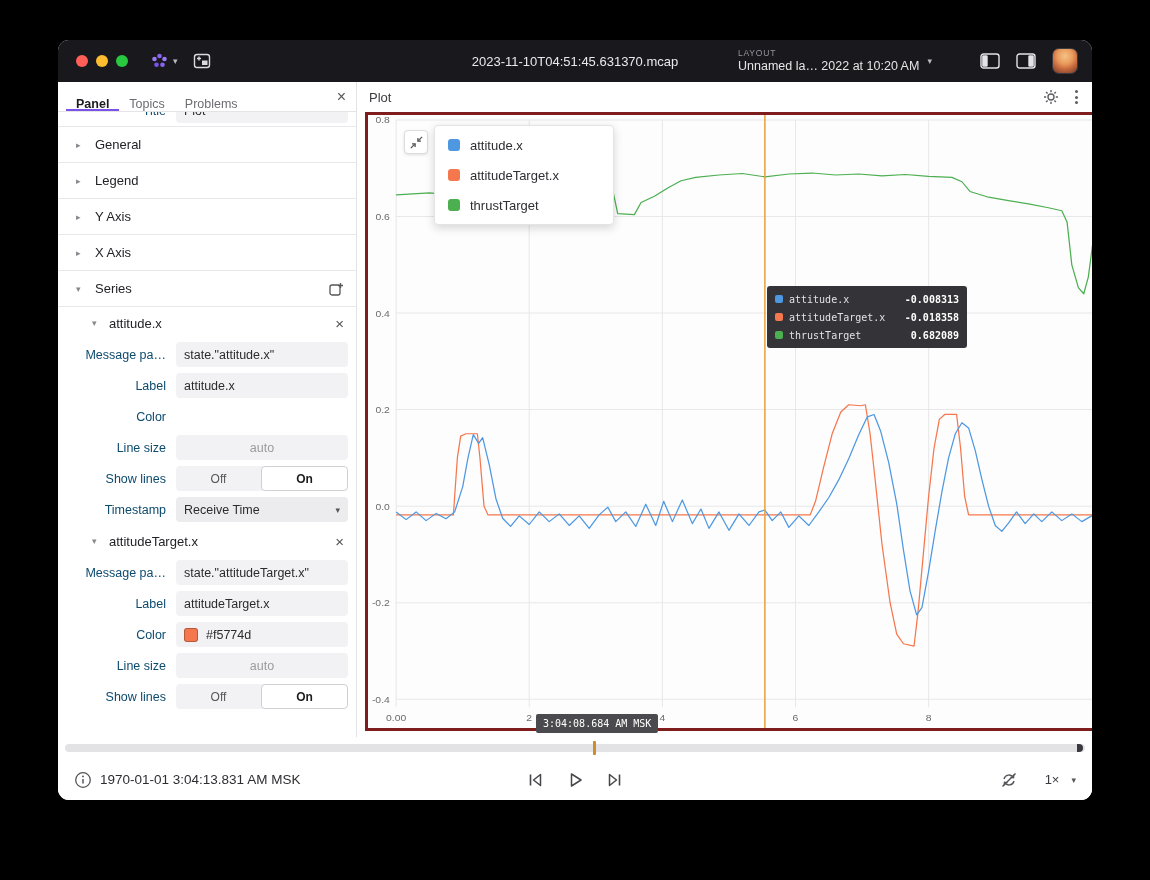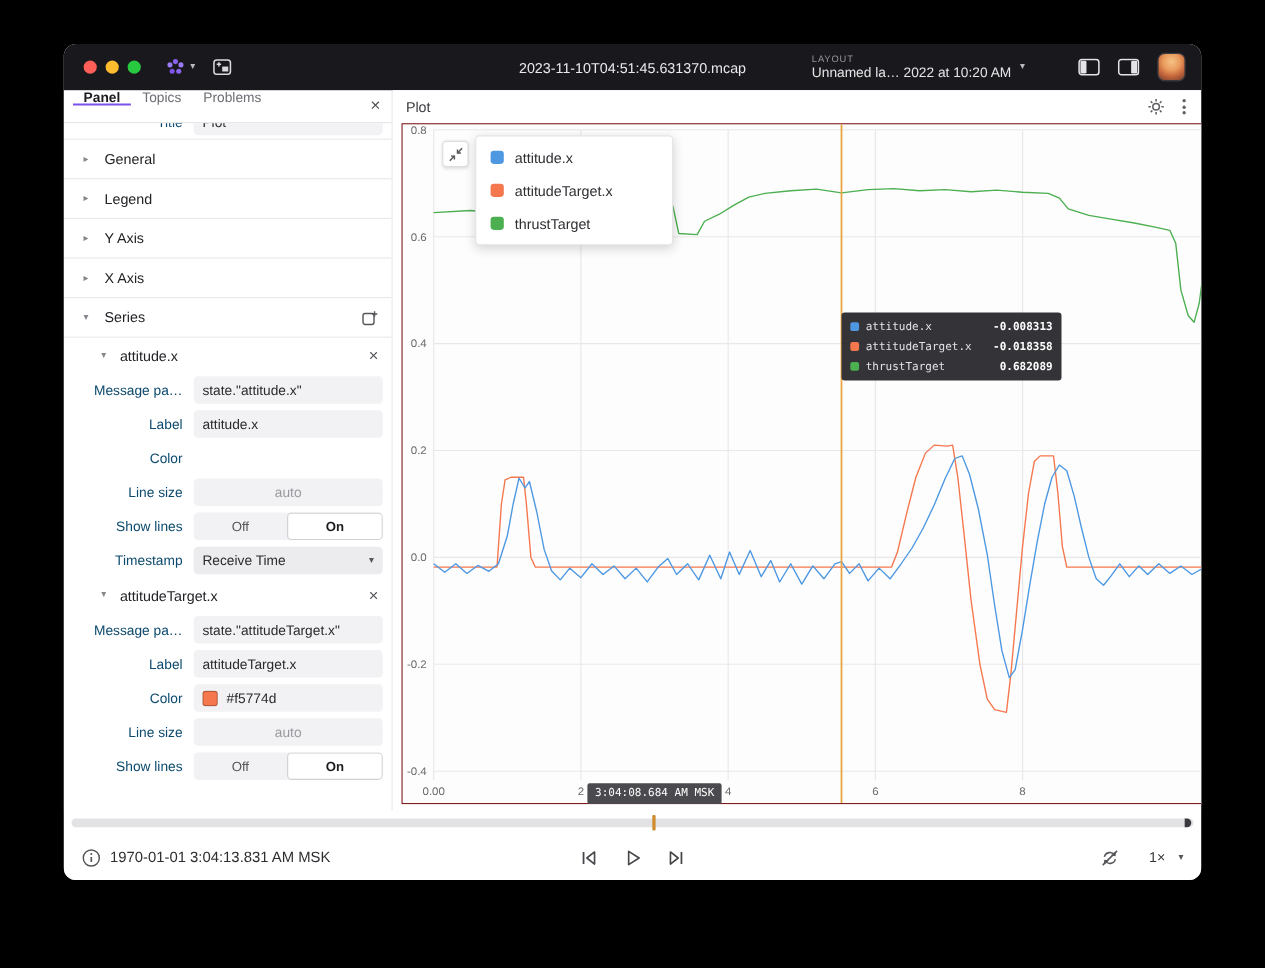--- a/index.html
+++ b/index.html
@@ -27,7 +27,7 @@
 
   
   .sidebar { width:299px; flex:0 0 299px; border-right:1px solid #e3e3e6; overflow:hidden; display:flex; flex-direction:column; background:#fff; }
-  .tabbar { height:30px; flex:0 0 30px; display:flex; align-items:flex-start; border-bottom:1px solid #e4e4e7; padding-left:8px; position:relative; }
+  .tabbar { height:30px; flex:0 0 30px; display:flex; align-items:flex-end; border-bottom:1px solid #e4e4e7; padding-left:8px; position:relative; }
   .tab { display:flex; align-items:center; padding:0 10px; font-size:12.5px; color:#6d6d73; cursor:default; }
   .tab.active { color:#1c1c20; font-weight:700; box-shadow:inset 0 -2px 0 #7a52e8; }
   .tab-close { position:absolute; right:10px; top:0; height:30px; display:flex; align-items:center; color:#55555a; font-size:16px; }

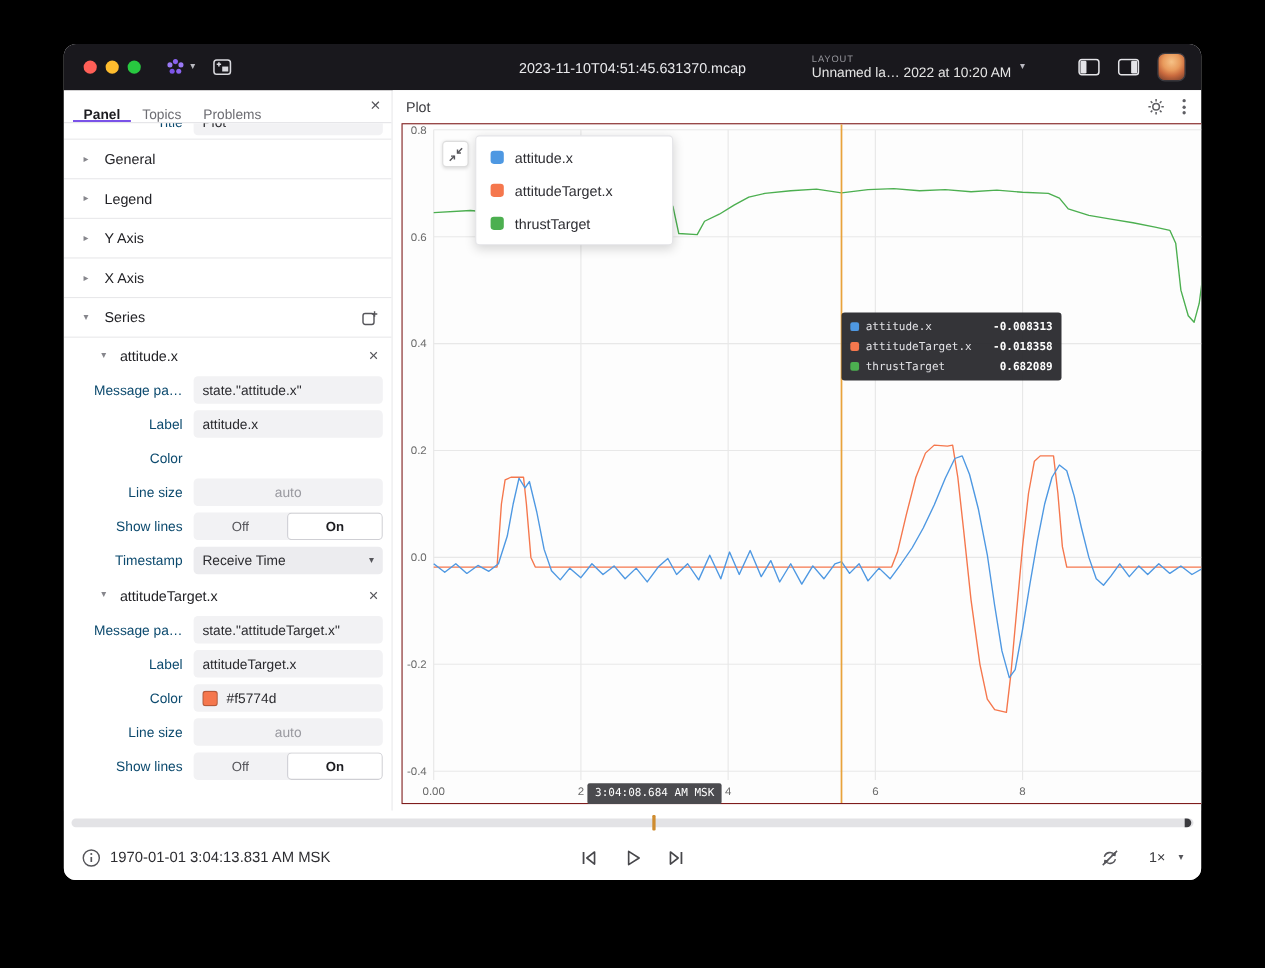--- a/index.html
+++ b/index.html
@@ -56,7 +56,7 @@
   .plothead-icons { margin-left:auto; display:flex; align-items:center; gap:14px; }
   .kebab { display:flex; flex-direction:column; gap:2.5px; padding:2px; }
   .kebab i { width:3px; height:3px; border-radius:50%; background:#5f5f64; }
-  .chartbox { position:absolute; left:8px; top:30px; width:760px; height:619px; border:1px solid #7f1d1d; background:#fdfdfd;text-decoration:underline; }
+  .chartbox { position:absolute; left:8px; top:30px; width:760px; height:619px; border:3px solid #7f1d1d; background:#fdfdfd;text-decoration:underline; }
   .chartbox svg.plot-svg { position:absolute; left:0; top:0; width:100%; height:100%; }
   .tick { font-size:10px; fill:#6b6b6b; font-family:"Liberation Sans",sans-serif; }
   .collapse-btn { position:absolute; left:36px; top:15px; width:24px; height:24px; background:#fff; border:1px solid #ddd; border-radius:4px; display:flex; align-items:center; justify-content:center; box-shadow:0 1px 3px rgba(0,0,0,.12); }

